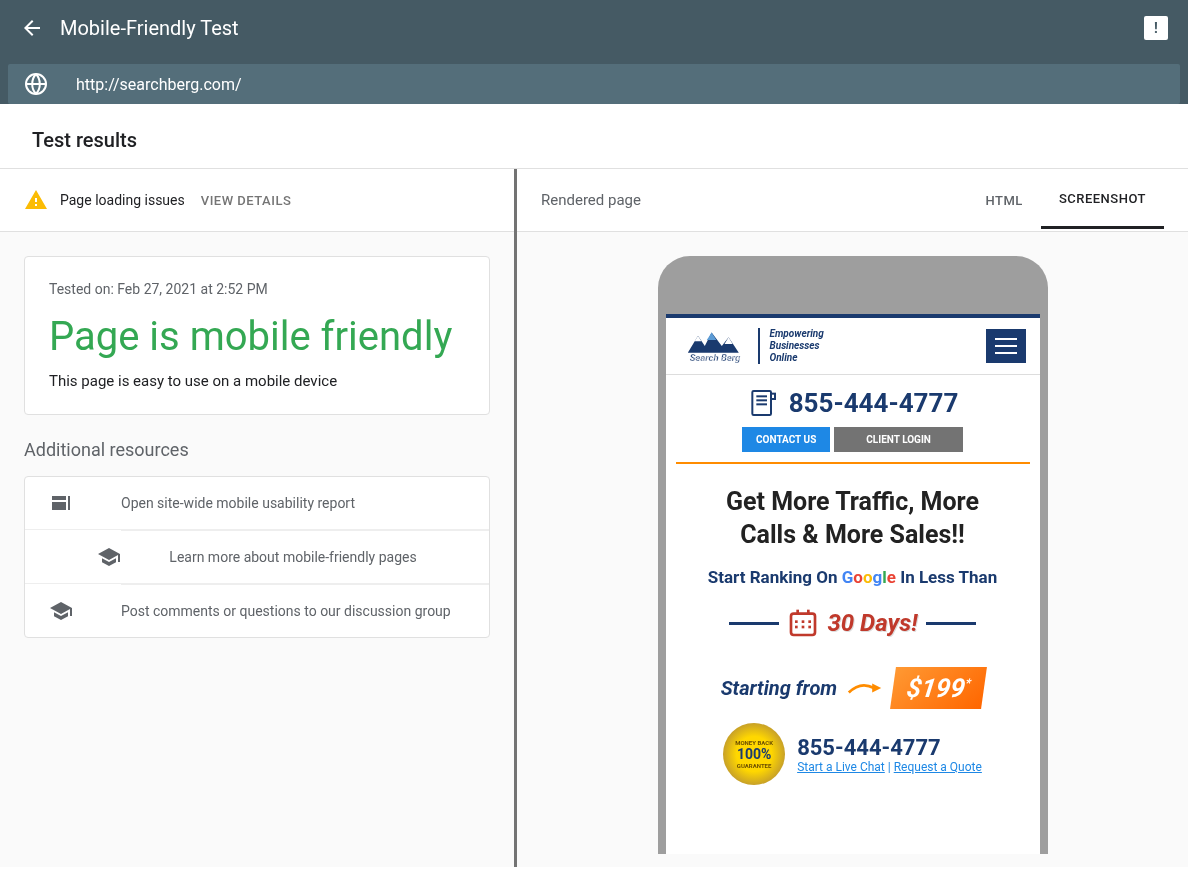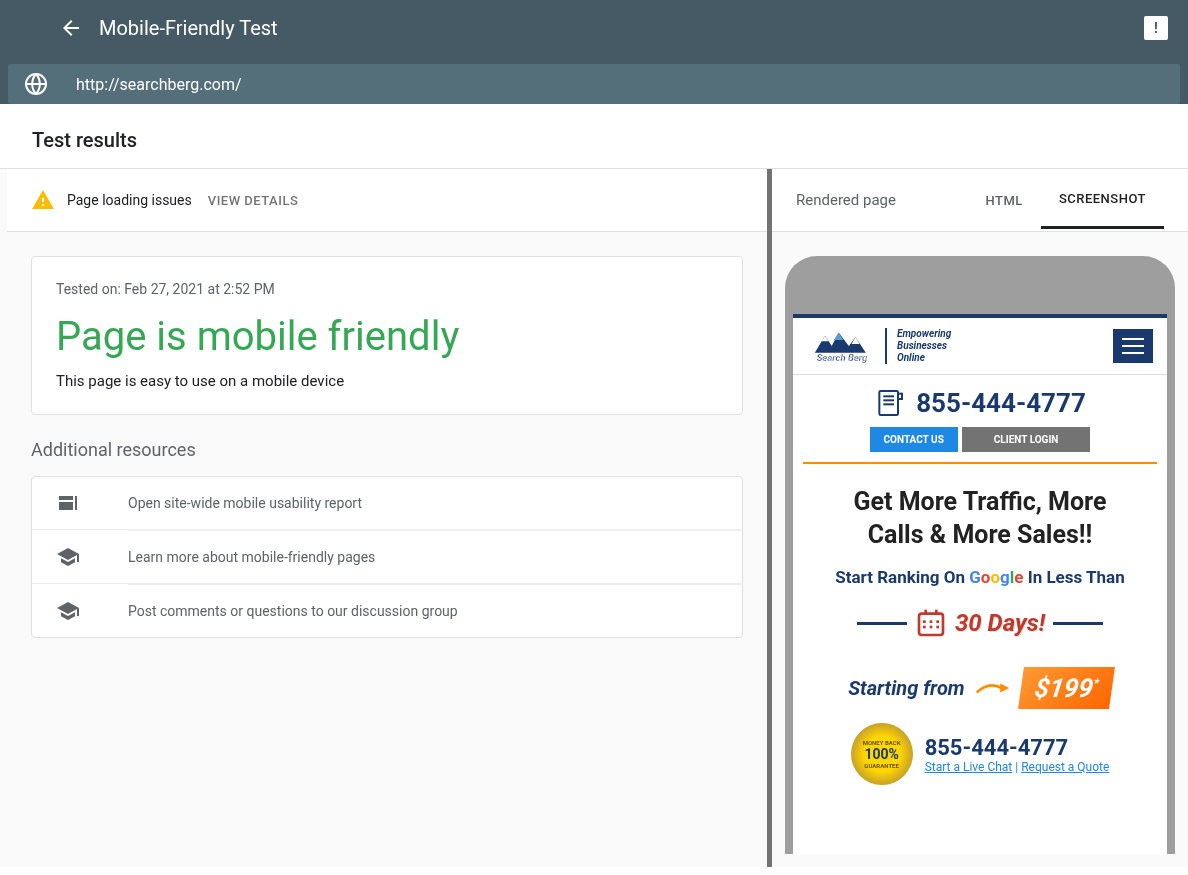--- a/index.html
+++ b/index.html
@@ -6,7 +6,7 @@
 body { background: #fff; width: 1188px; height: 875px; overflow: hidden; }
 
 .topbar { background: #455a64; color: #fff; }
-.topbar-main { display: flex; align-items: center; height: 56px; padding: 14px 20px; margin-left: 39px; }
+.topbar-main { display: flex; align-items: center; height: 56px; padding: 14px 20px; }
 .back-arrow { width: 24px; height: 24px; margin-right: 16px; cursor: pointer; }
 .topbar-title { font-size: 20px; font-weight: 400; flex: 1; }
 .feedback-icon { width: 24px; height: 24px; background: #fff; color: #455a64; display: flex; align-items: center; justify-content: center; font-size: 14px; font-weight: bold; cursor: pointer; border-radius: 2px; position: relative; }

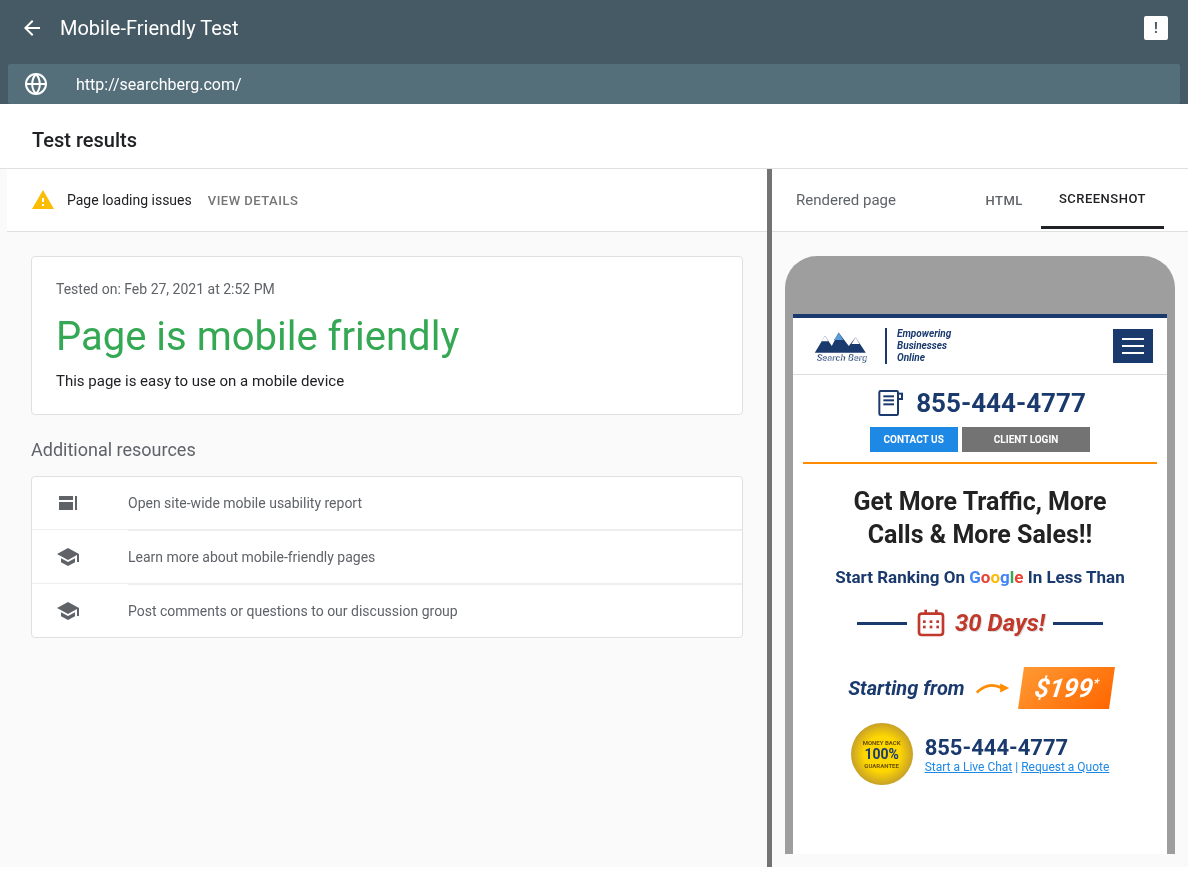--- a/index.html
+++ b/index.html
@@ -20,7 +20,7 @@
 .results-title { font-size: 20px; font-weight: 500; color: #202124; }
 
 .content { display: flex; height: calc(875px - 56px - 64px - 57px); }
-.left-panel { width: 772px; border-right: 5px solid #737373; background: #fafafa; padding-left: 7px; }
+.left-panel { width: 517px; border-right: 3px solid #737373; background: #fafafa; }
 .right-panel { flex: 1; background: #fafafa; }
 
 .issues-bar { background: #fff; display: flex; align-items: center; padding: 16px 24px; border-bottom: 1px solid #e0e0e0; height: 63px; }

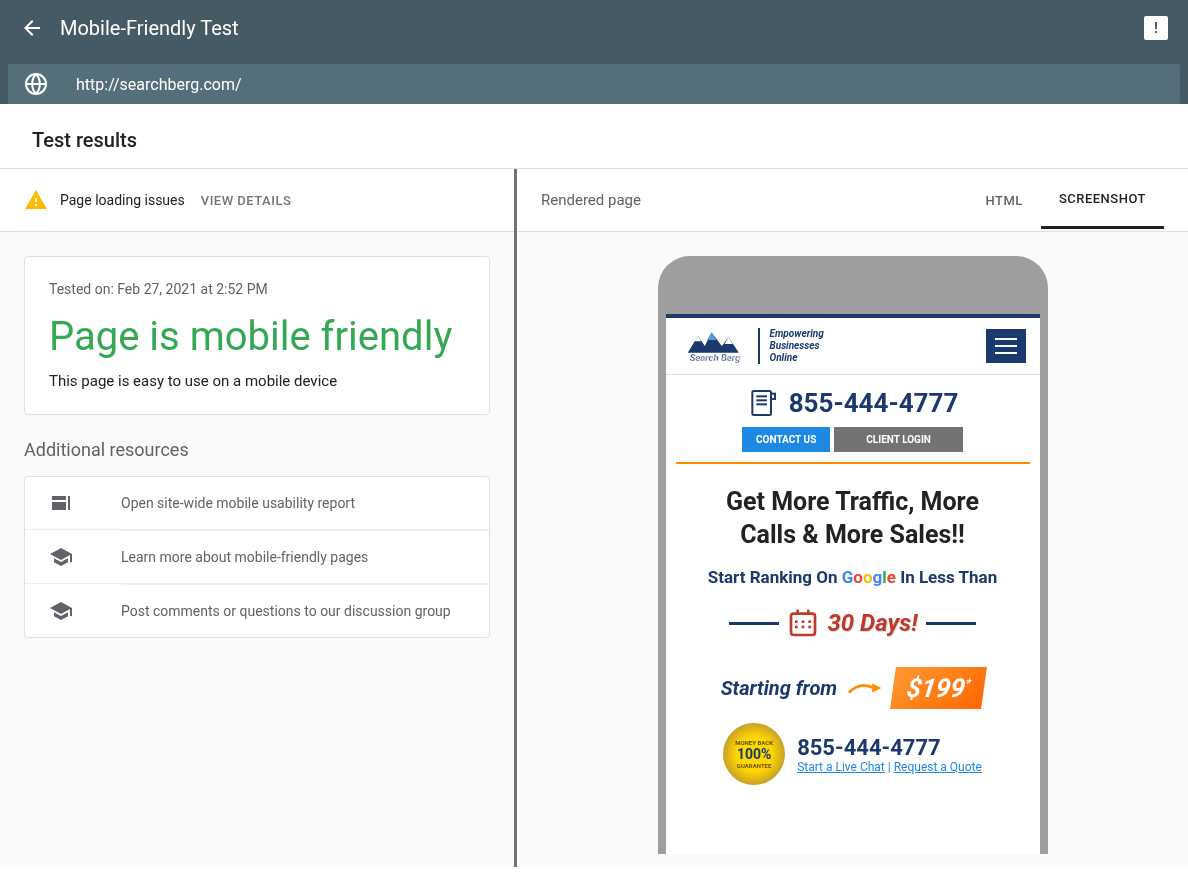--- a/index.html
+++ b/index.html
@@ -38,7 +38,7 @@
 .resource-item { display: flex; align-items: center; padding: 14px 24px; cursor: pointer; }
 .resource-item:not(:last-child) { border-bottom: 1px solid #eee; margin-left: 72px; padding-left: 0; }
 .resource-item:first-child { margin-left: 0; padding-left: 24px; }
-.resource-item:nth-child(2), .resource-item:nth-child(3) { margin-left: 0; padding-left: 24px; }
+.resource-item:nth-child(2), .resource-item:nth-child(3) { margin-left: 0; padding-left: 24px; justify-content: center; }
 .resource-divider { height: 1px; background: #eee; margin-left: 96px; }
 .resource-icon { width: 24px; height: 24px; margin-right: 48px; color: #5f6368; display: flex; align-items: center; }
 .resource-text { color: #5f6368; font-size: 14px; }

